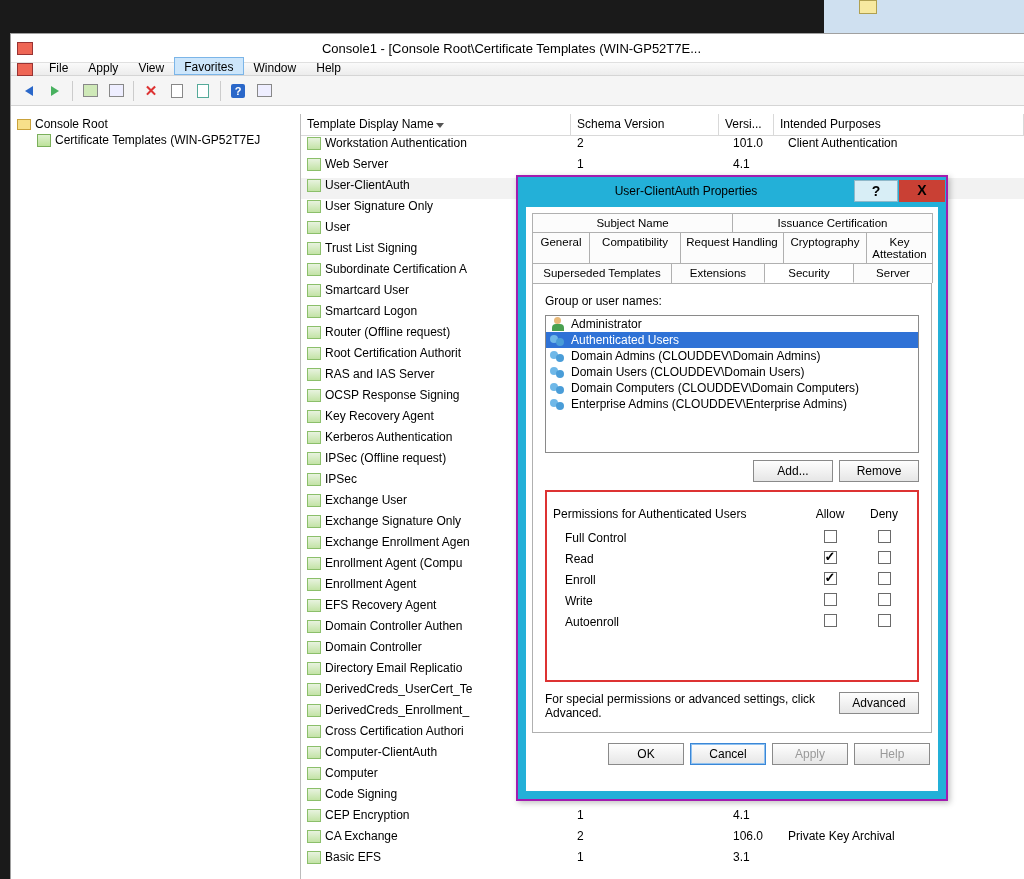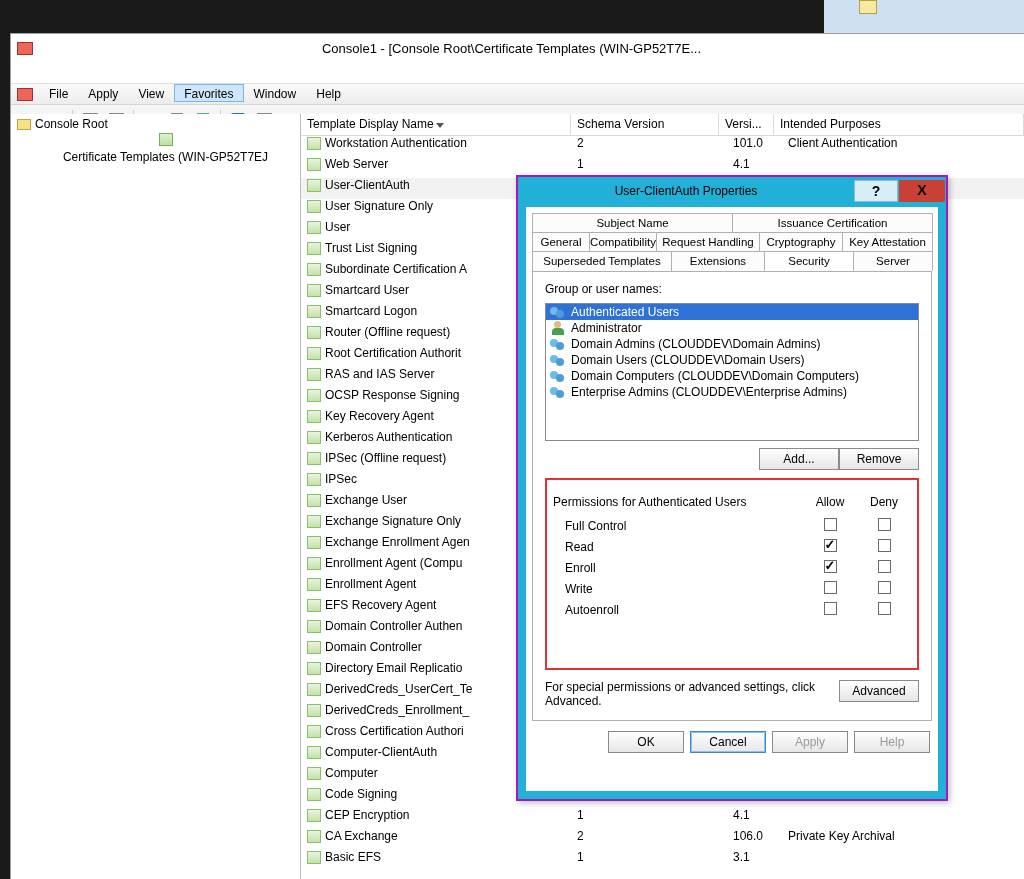--- a/index.html
+++ b/index.html
@@ -42,13 +42,12 @@
     flex:1; text-align:center; font-size:13px; color:#000; padding-right:40px;
   }
   .menu-bar {
-    height: 22px;
+    height: 14px;
     background: linear-gradient(#fafafa,#ececec);
     border-top:1px solid #e0e0e0;
     border-bottom:1px solid #d5d5d5;
-    display:flex; align-items:flex-start;
+    display:flex; align-items:flex-end;
     padding-left:4px;
-    margin-top:21px;
   }
   .menu-bar .menu-icon {
     width:16px; height:13px; align-self:center; background:#e65; border:1px solid #933; margin:0 6px 0 2px;

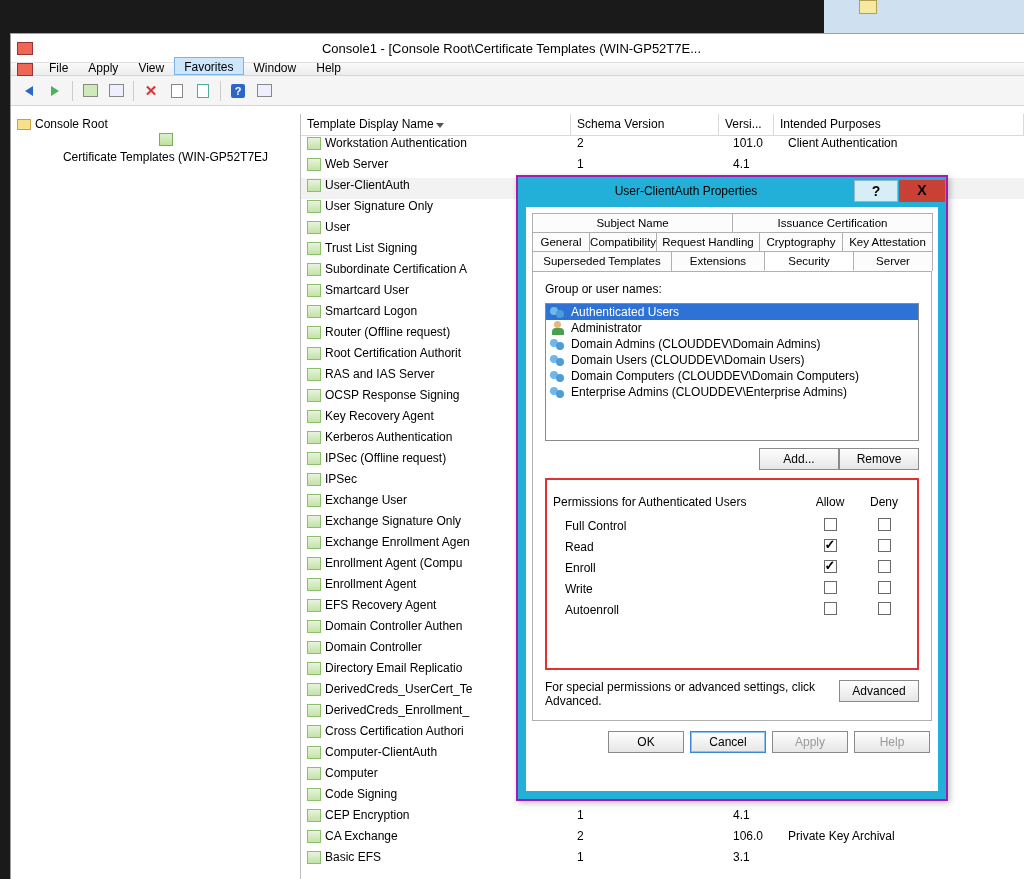--- a/index.html
+++ b/index.html
@@ -86,7 +86,7 @@
     padding:2px;
   }
   .tree-root { display:flex; align-items:center; gap:4px; padding:1px 4px;}
-  .tree-child { display:flex; align-items:center; gap:4px; padding:1px 4px 1px 24px; white-space:nowrap; overflow:hidden;flex-direction:column;}
+  .tree-child { display:flex; align-items:center; gap:4px; padding:1px 4px 1px 24px; white-space:nowrap; overflow:hidden;}
   .folder-icon { width:14px;height:11px;background:#f7e08a;border:1px solid #c9a23b; }
   .tmpl-icon { width:14px;height:13px;background:linear-gradient(#dff1d0,#bde29a);border:1px solid #7bb05b; }
   .main-list {

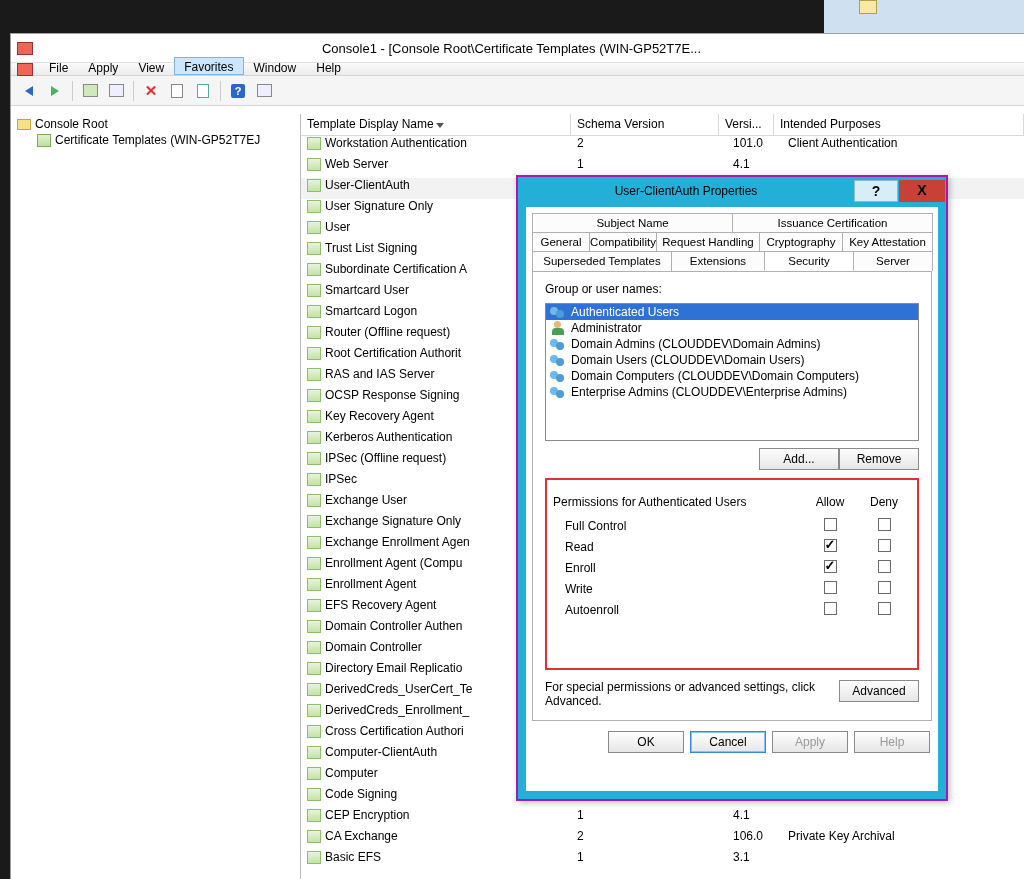--- a/index.html
+++ b/index.html
@@ -656,7 +656,7 @@
       </div>
       <div class="tab-row">
         <div class="tab back" style="width:58px">General</div>
-        <div class="tab back" style="width:68px">Compatibility</div>
+        <div class="tab back" style="width:92px">Compatibility</div>
         <div class="tab back" style="width:104px">Request Handling</div>
         <div class="tab back" style="width:84px">Cryptography</div>
         <div class="tab back" style="flex:1">Key Attestation</div>

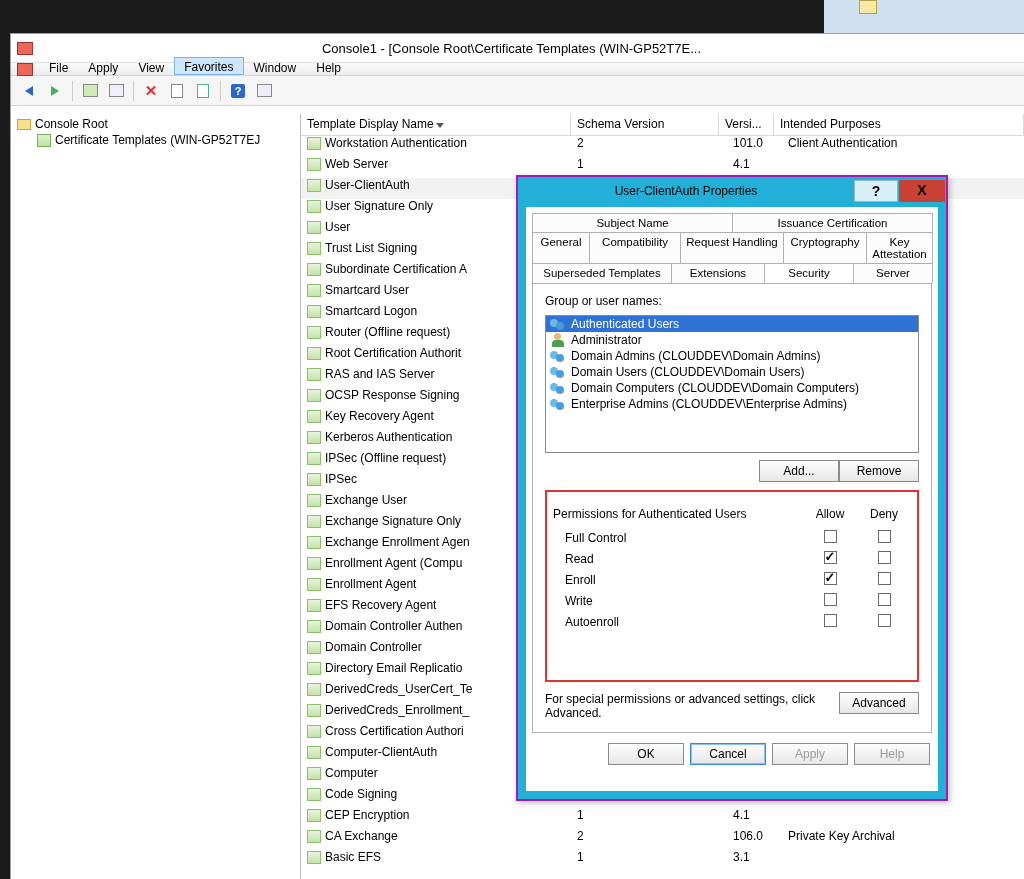--- a/index.html
+++ b/index.html
@@ -671,13 +671,13 @@
     <div class="tab-pane">
       <div class="grp-label">Group or user names:</div>
       <div class="user-list" id="user-list">
+          <div class="user-row">
+            <div class="u-icon usr"></div>
+            <span>Administrator</span>
+          </div>
           <div class="user-row sel">
             <div class="u-icon grp"></div>
             <span>Authenticated Users</span>
-          </div>
-          <div class="user-row">
-            <div class="u-icon usr"></div>
-            <span>Administrator</span>
           </div>
           <div class="user-row">
             <div class="u-icon grp"></div>

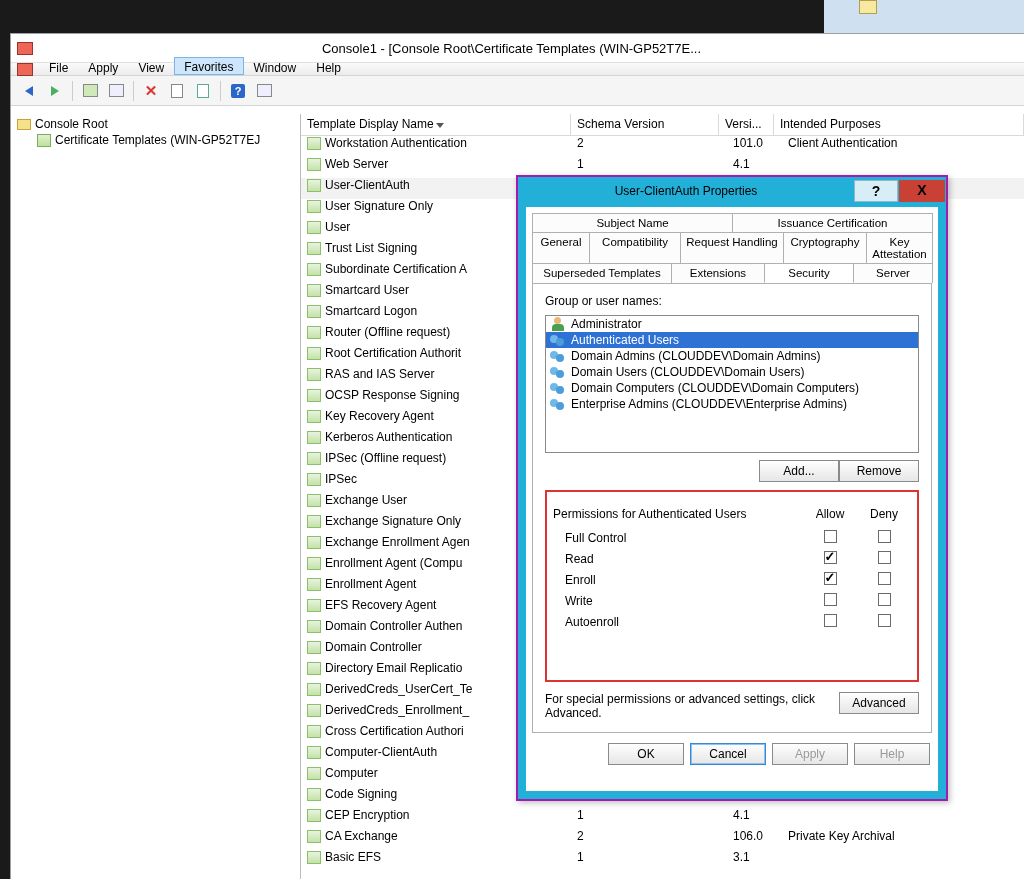--- a/index.html
+++ b/index.html
@@ -202,7 +202,7 @@
   .u-icon.usr::after {
     content:""; position:absolute; width:12px;height:7px;border-radius:4px 4px 0 0;background:#4aa050;left:2px;top:7px;
   }
-  .btn-row { display:flex; justify-content:flex-end; margin-top:7px;}
+  .btn-row { display:flex; justify-content:flex-end; gap:6px; margin-top:7px;}
   .win-btn {
     min-width:80px; height:22px;
     border:1px solid #8a8a8a;

